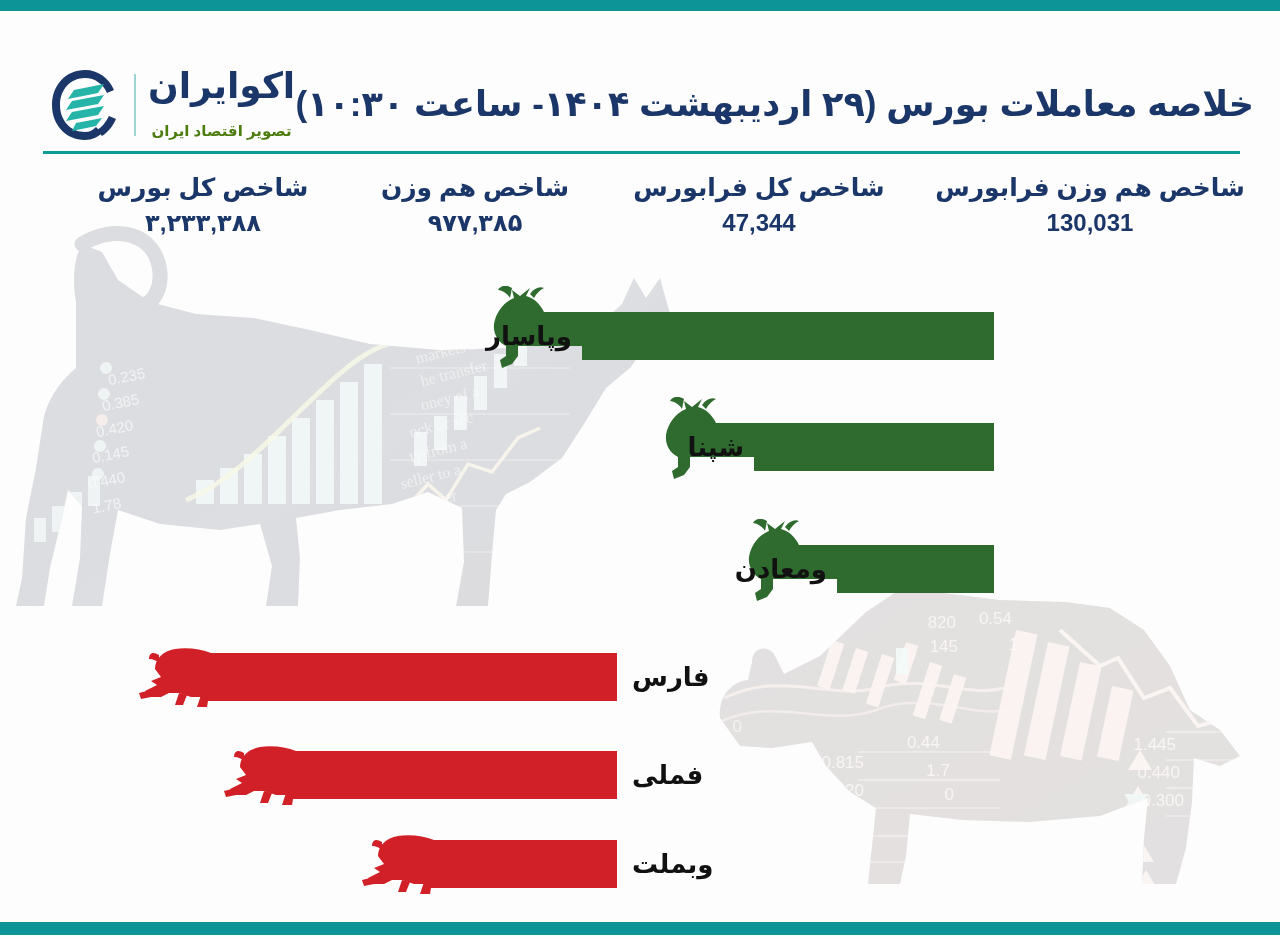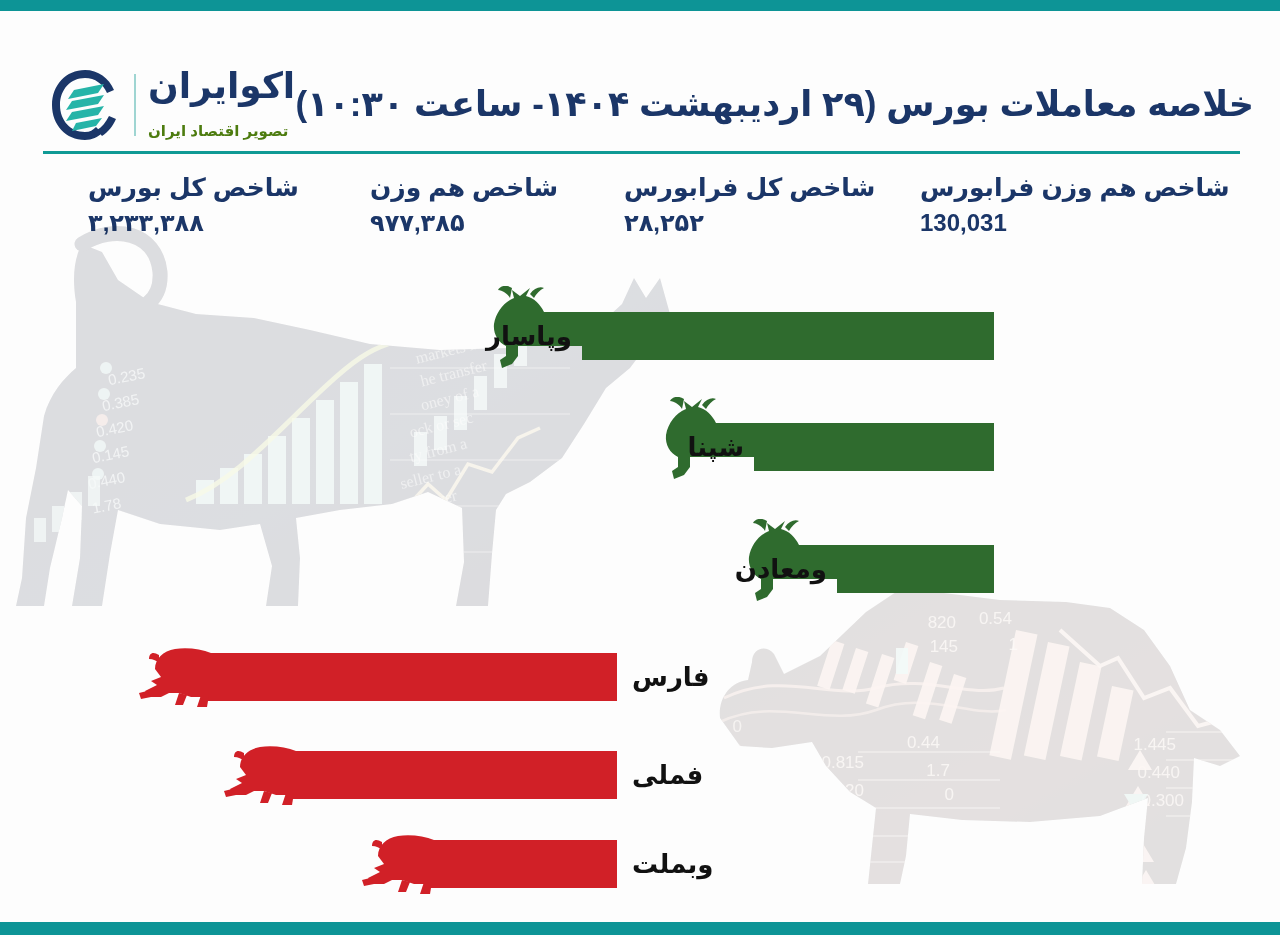--- a/index.html
+++ b/index.html
@@ -30,7 +30,7 @@
   .logo{position:absolute;left:46px;top:44px;width:290px;height:86px;display:flex;align-items:center;direction:ltr;}
   .logo-mark{width:78px;height:78px;flex:0 0 78px;position:relative;}
   .logo-divider{width:2px;height:62px;background:#9fd5d2;margin:0 12px 0 10px;flex:0 0 2px;}
-  .logo-words{display:flex;flex-direction:column;align-items:flex-start;justify-content:center;}
+  .logo-words{display:flex;flex-direction:column;align-items:center;justify-content:center;}
   .logo-name{font-size:36px;font-weight:bold;color:#1b3668;line-height:1.05;direction:rtl;letter-spacing:1px;}
   .logo-tag{font-size:15px;color:#4d7c0f;line-height:1.6;direction:rtl;margin-top:14px;letter-spacing:1px;font-weight:bold;}
 

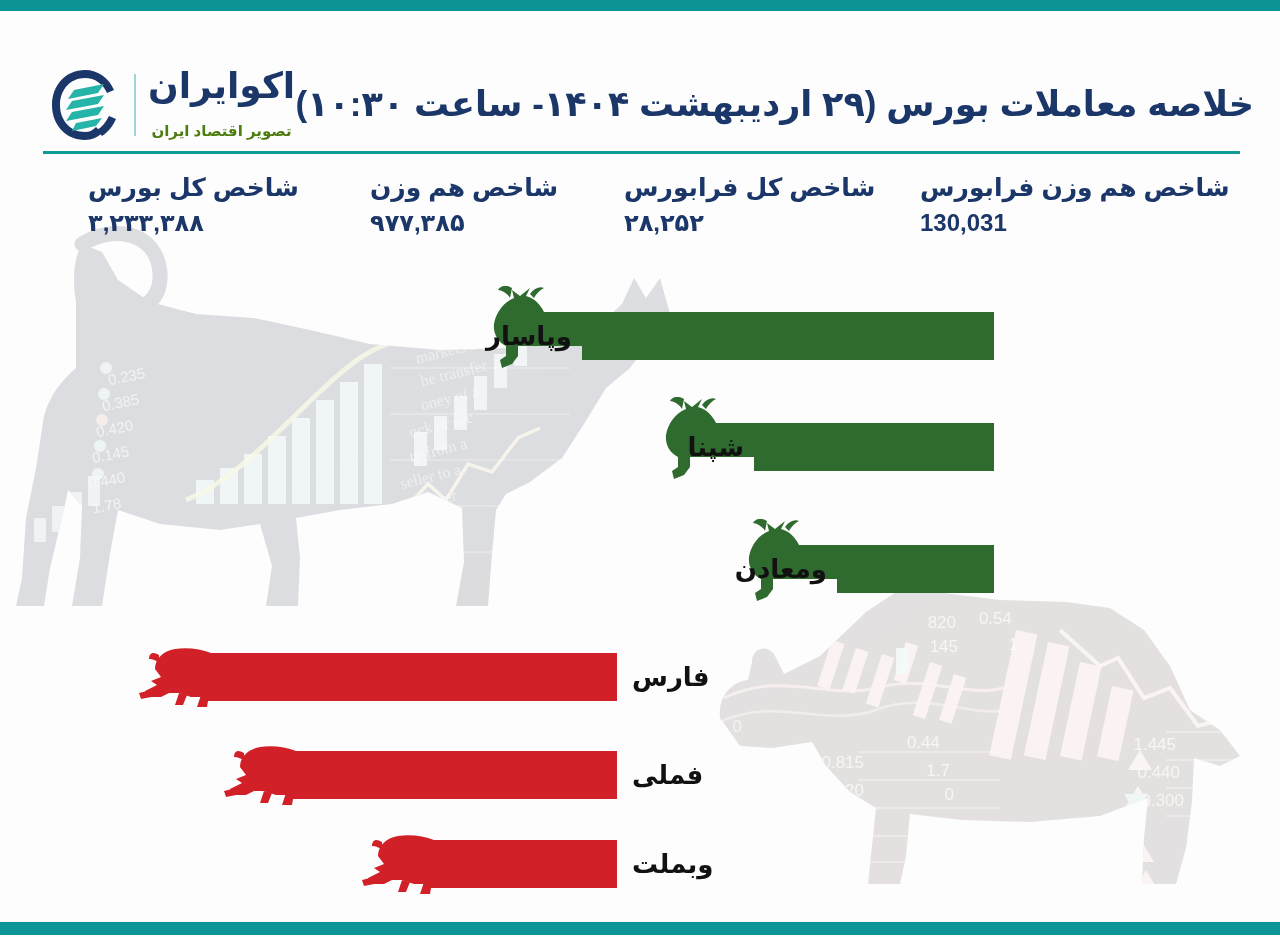--- a/index.html
+++ b/index.html
@@ -36,7 +36,7 @@
 
   
   .indices{position:absolute;left:0;top:172px;width:1280px;height:96px;}
-  .index-cell{position:absolute;text-align:left;color:#1b3668;direction:rtl;}
+  .index-cell{position:absolute;text-align:center;color:#1b3668;direction:rtl;}
   .index-label{font-size:25px;font-weight:bold;line-height:1.25;white-space:nowrap;}
   .index-value{font-size:24px;font-weight:bold;line-height:1.3;margin-top:4px;white-space:nowrap;}
   #idx0{right:962px;width:230px;}

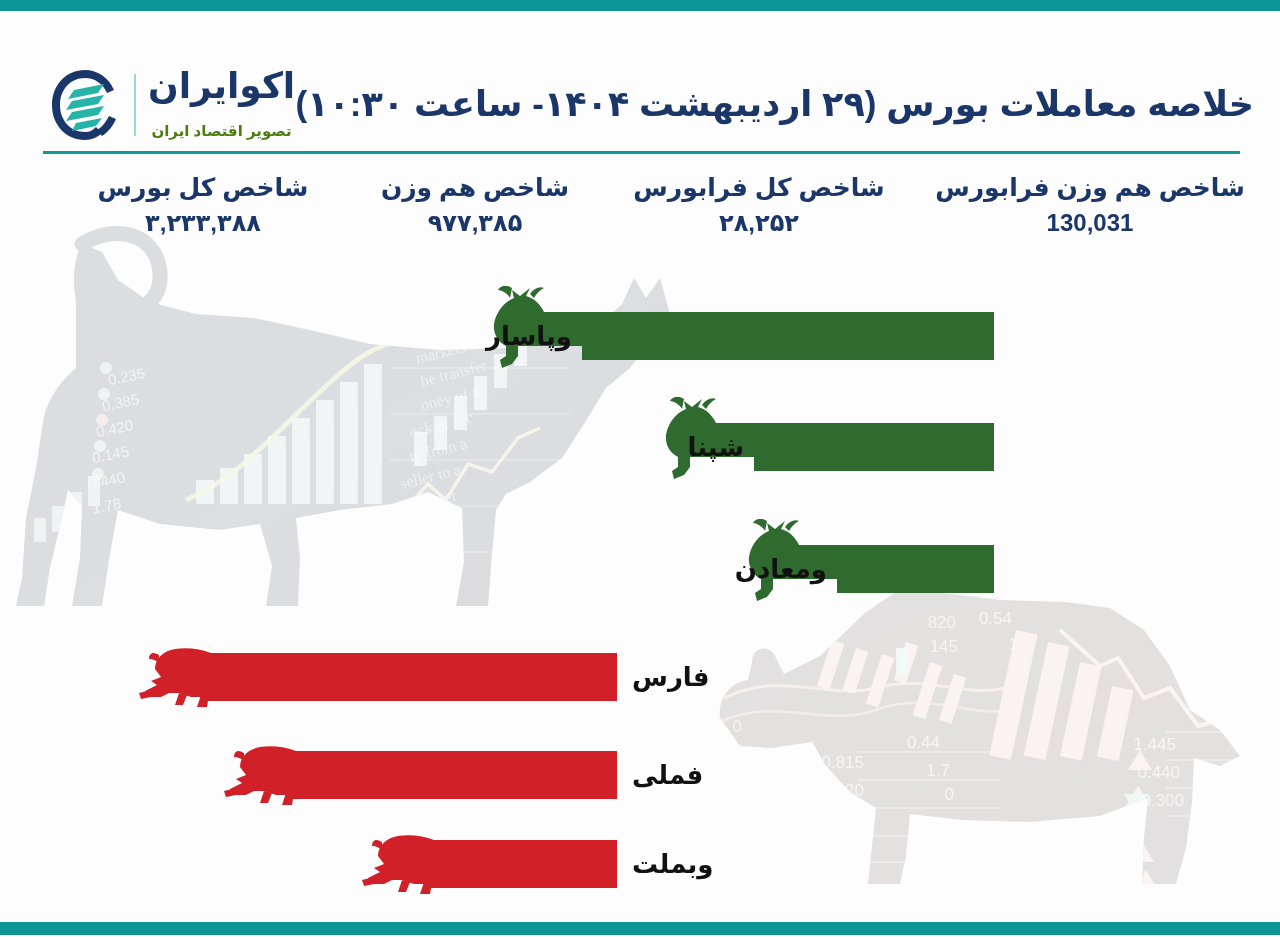--- a/index.html
+++ b/index.html
@@ -119,7 +119,7 @@
 
     <div class="index-cell" id="idx2">
       <div class="index-label">شاخص کل فرابورس</div>
-      <div class="index-value">۲۸,۲۵۲</div>
+      <div class="index-value">47,344</div>
     </div>
 
     <div class="index-cell" id="idx3">

